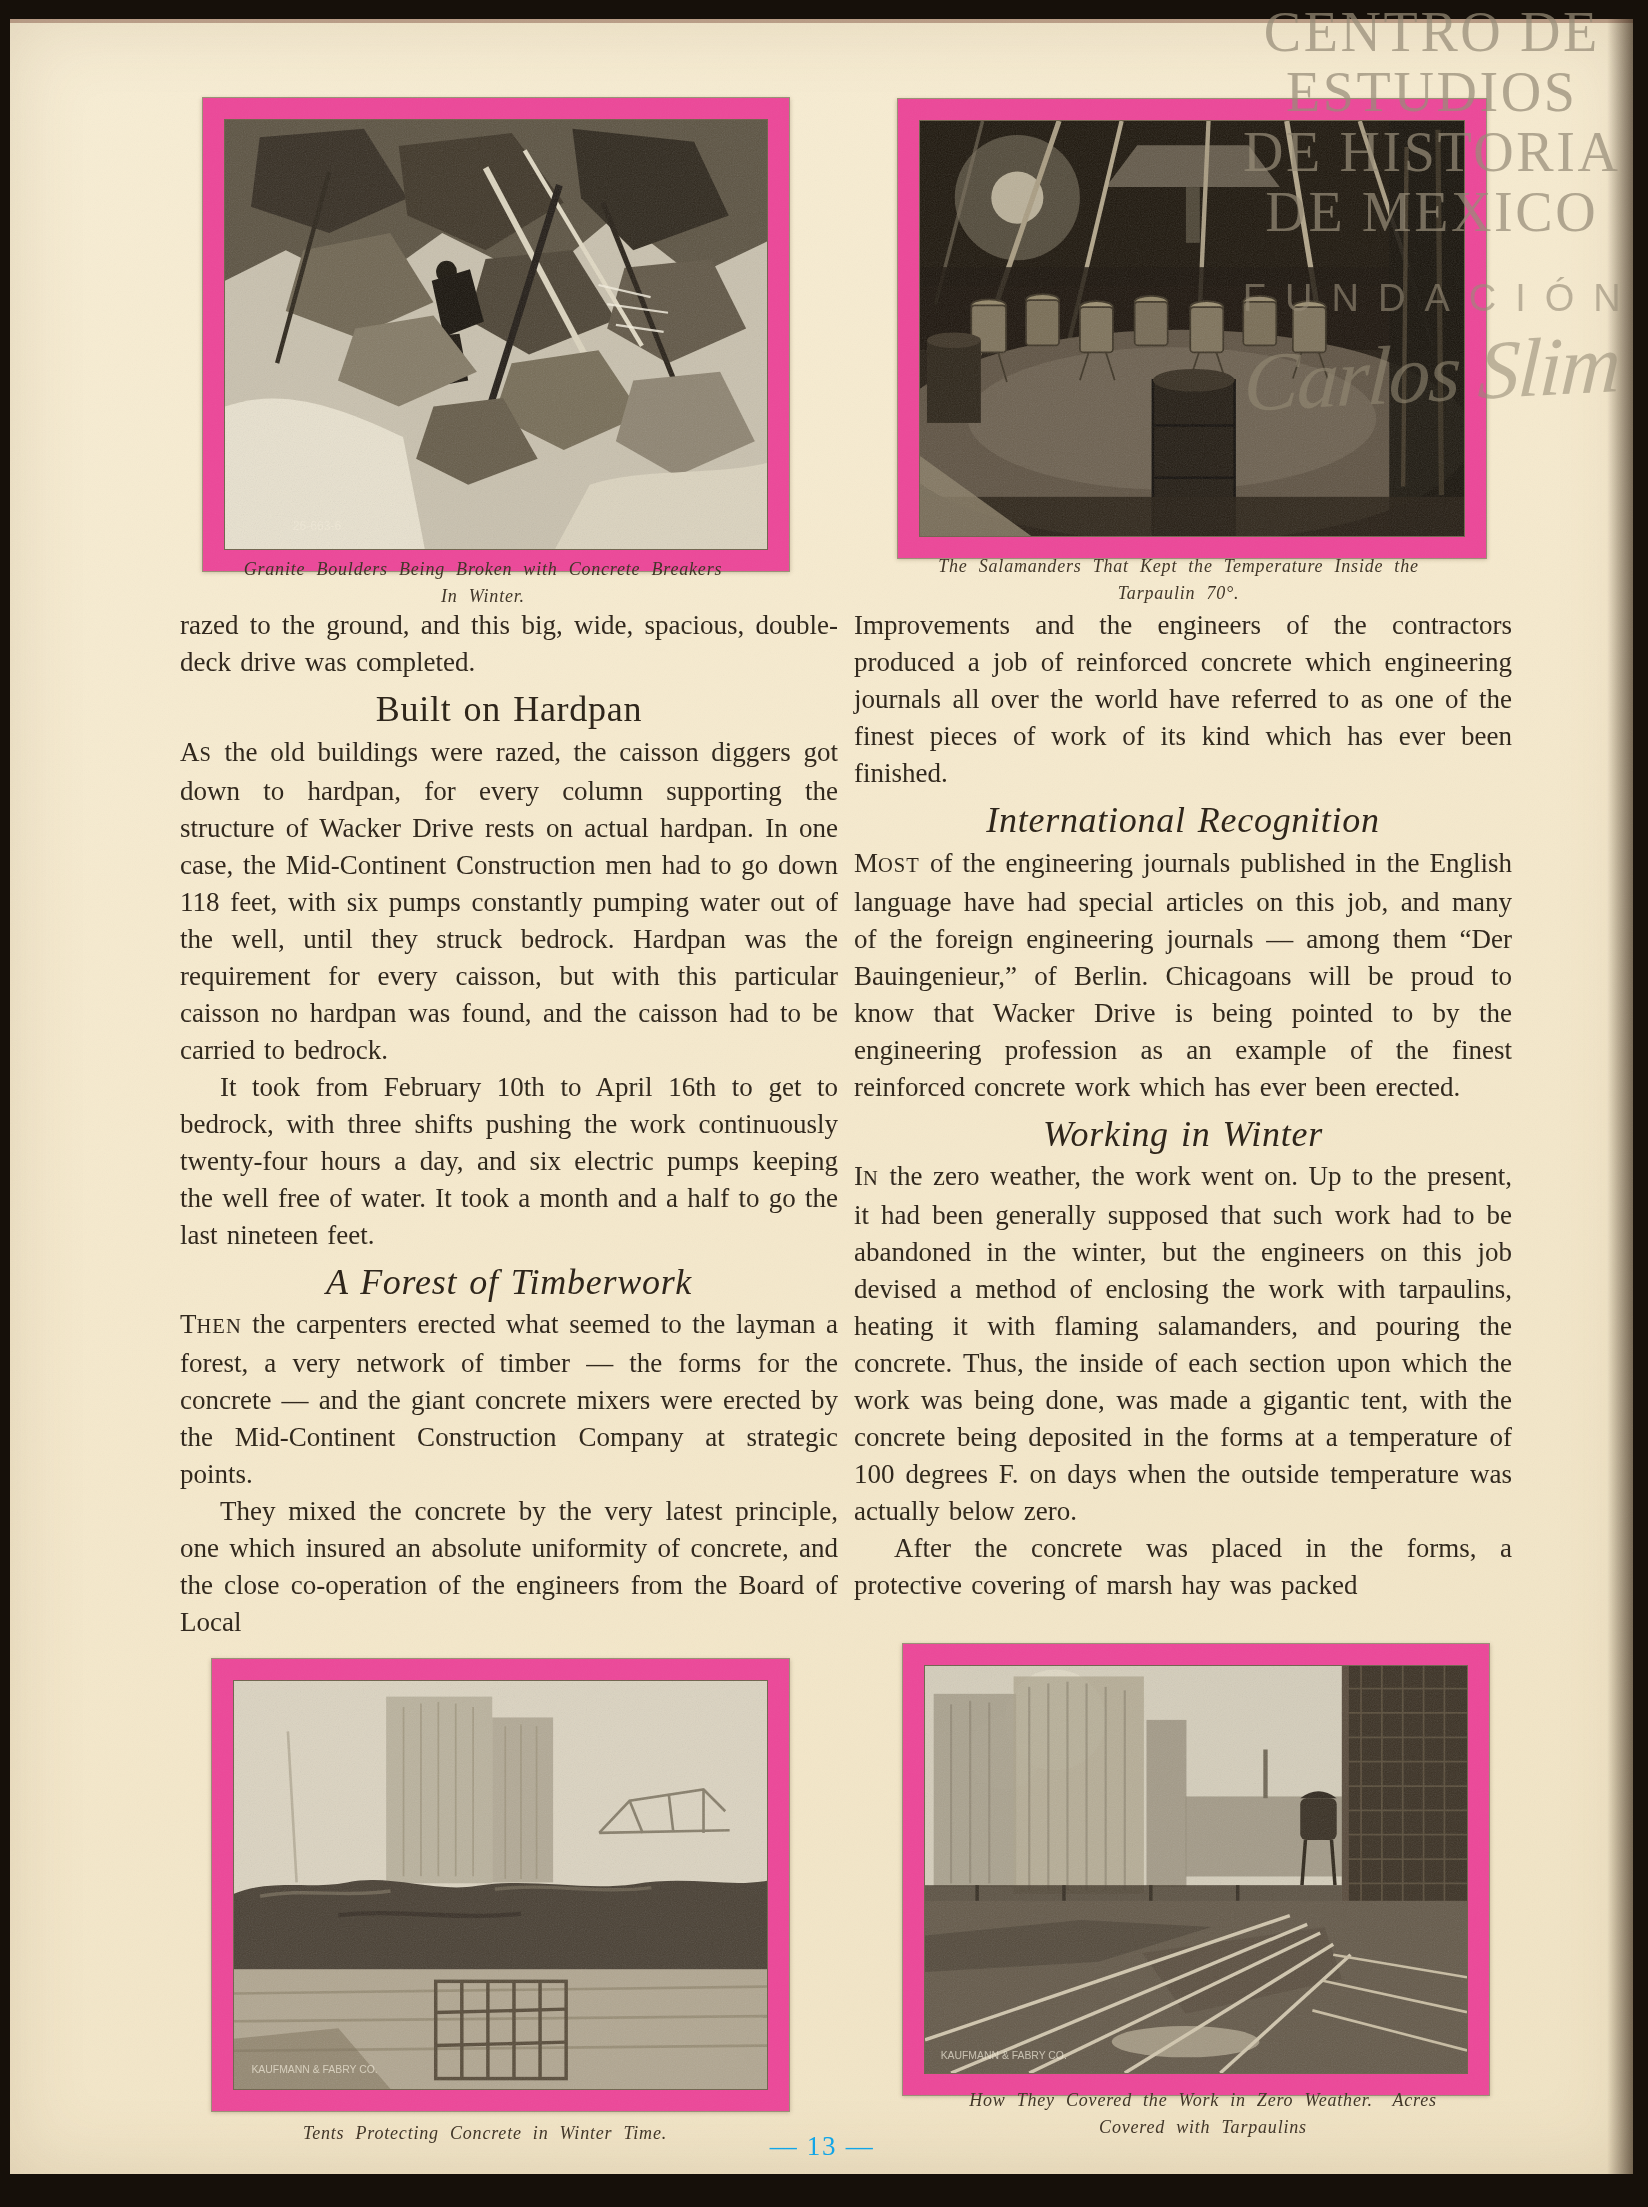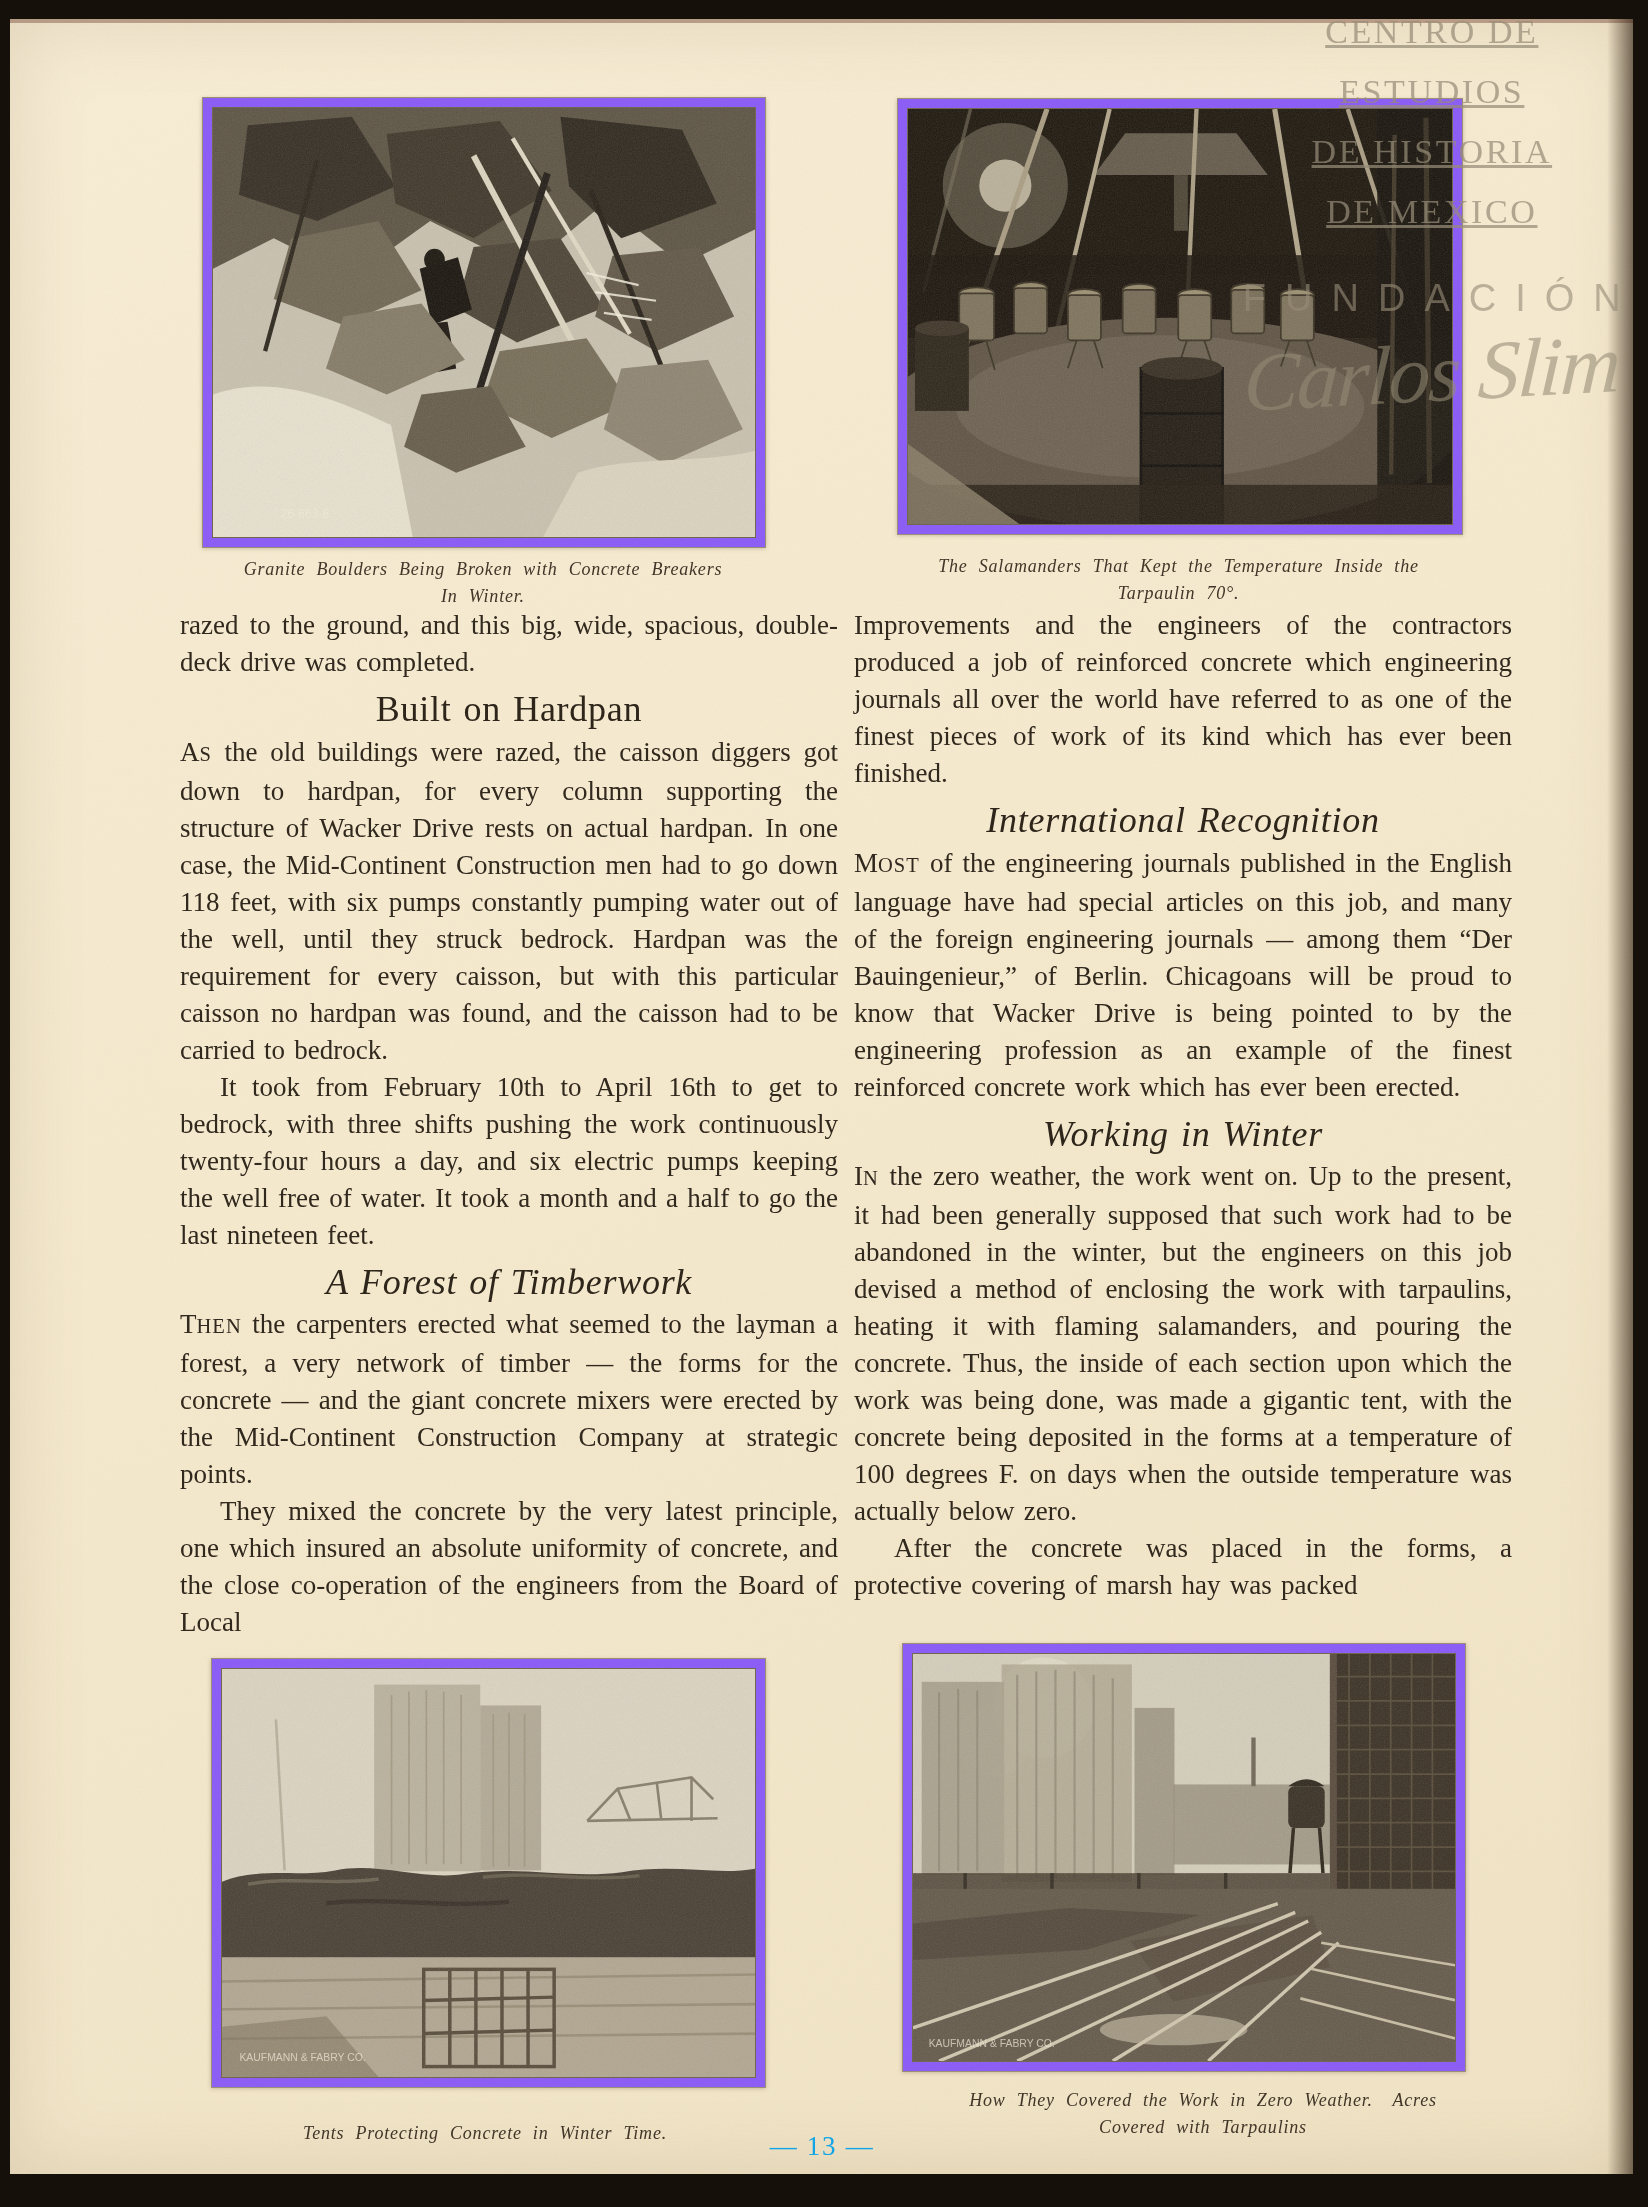--- a/index.html
+++ b/index.html
@@ -57,9 +57,8 @@
   }
   .wm-line {
     font-family:"Liberation Serif", serif;
-    font-size:34px; line-height:60px; letter-spacing:2.6px;
+    font-size:56px; line-height:60px; letter-spacing:2.6px;
     color:rgba(150,139,118,0.72);
-    text-decoration:underline;
   }
   .wm-foundation {
     margin-top:35px; font-family:"Liberation Sans", sans-serif;

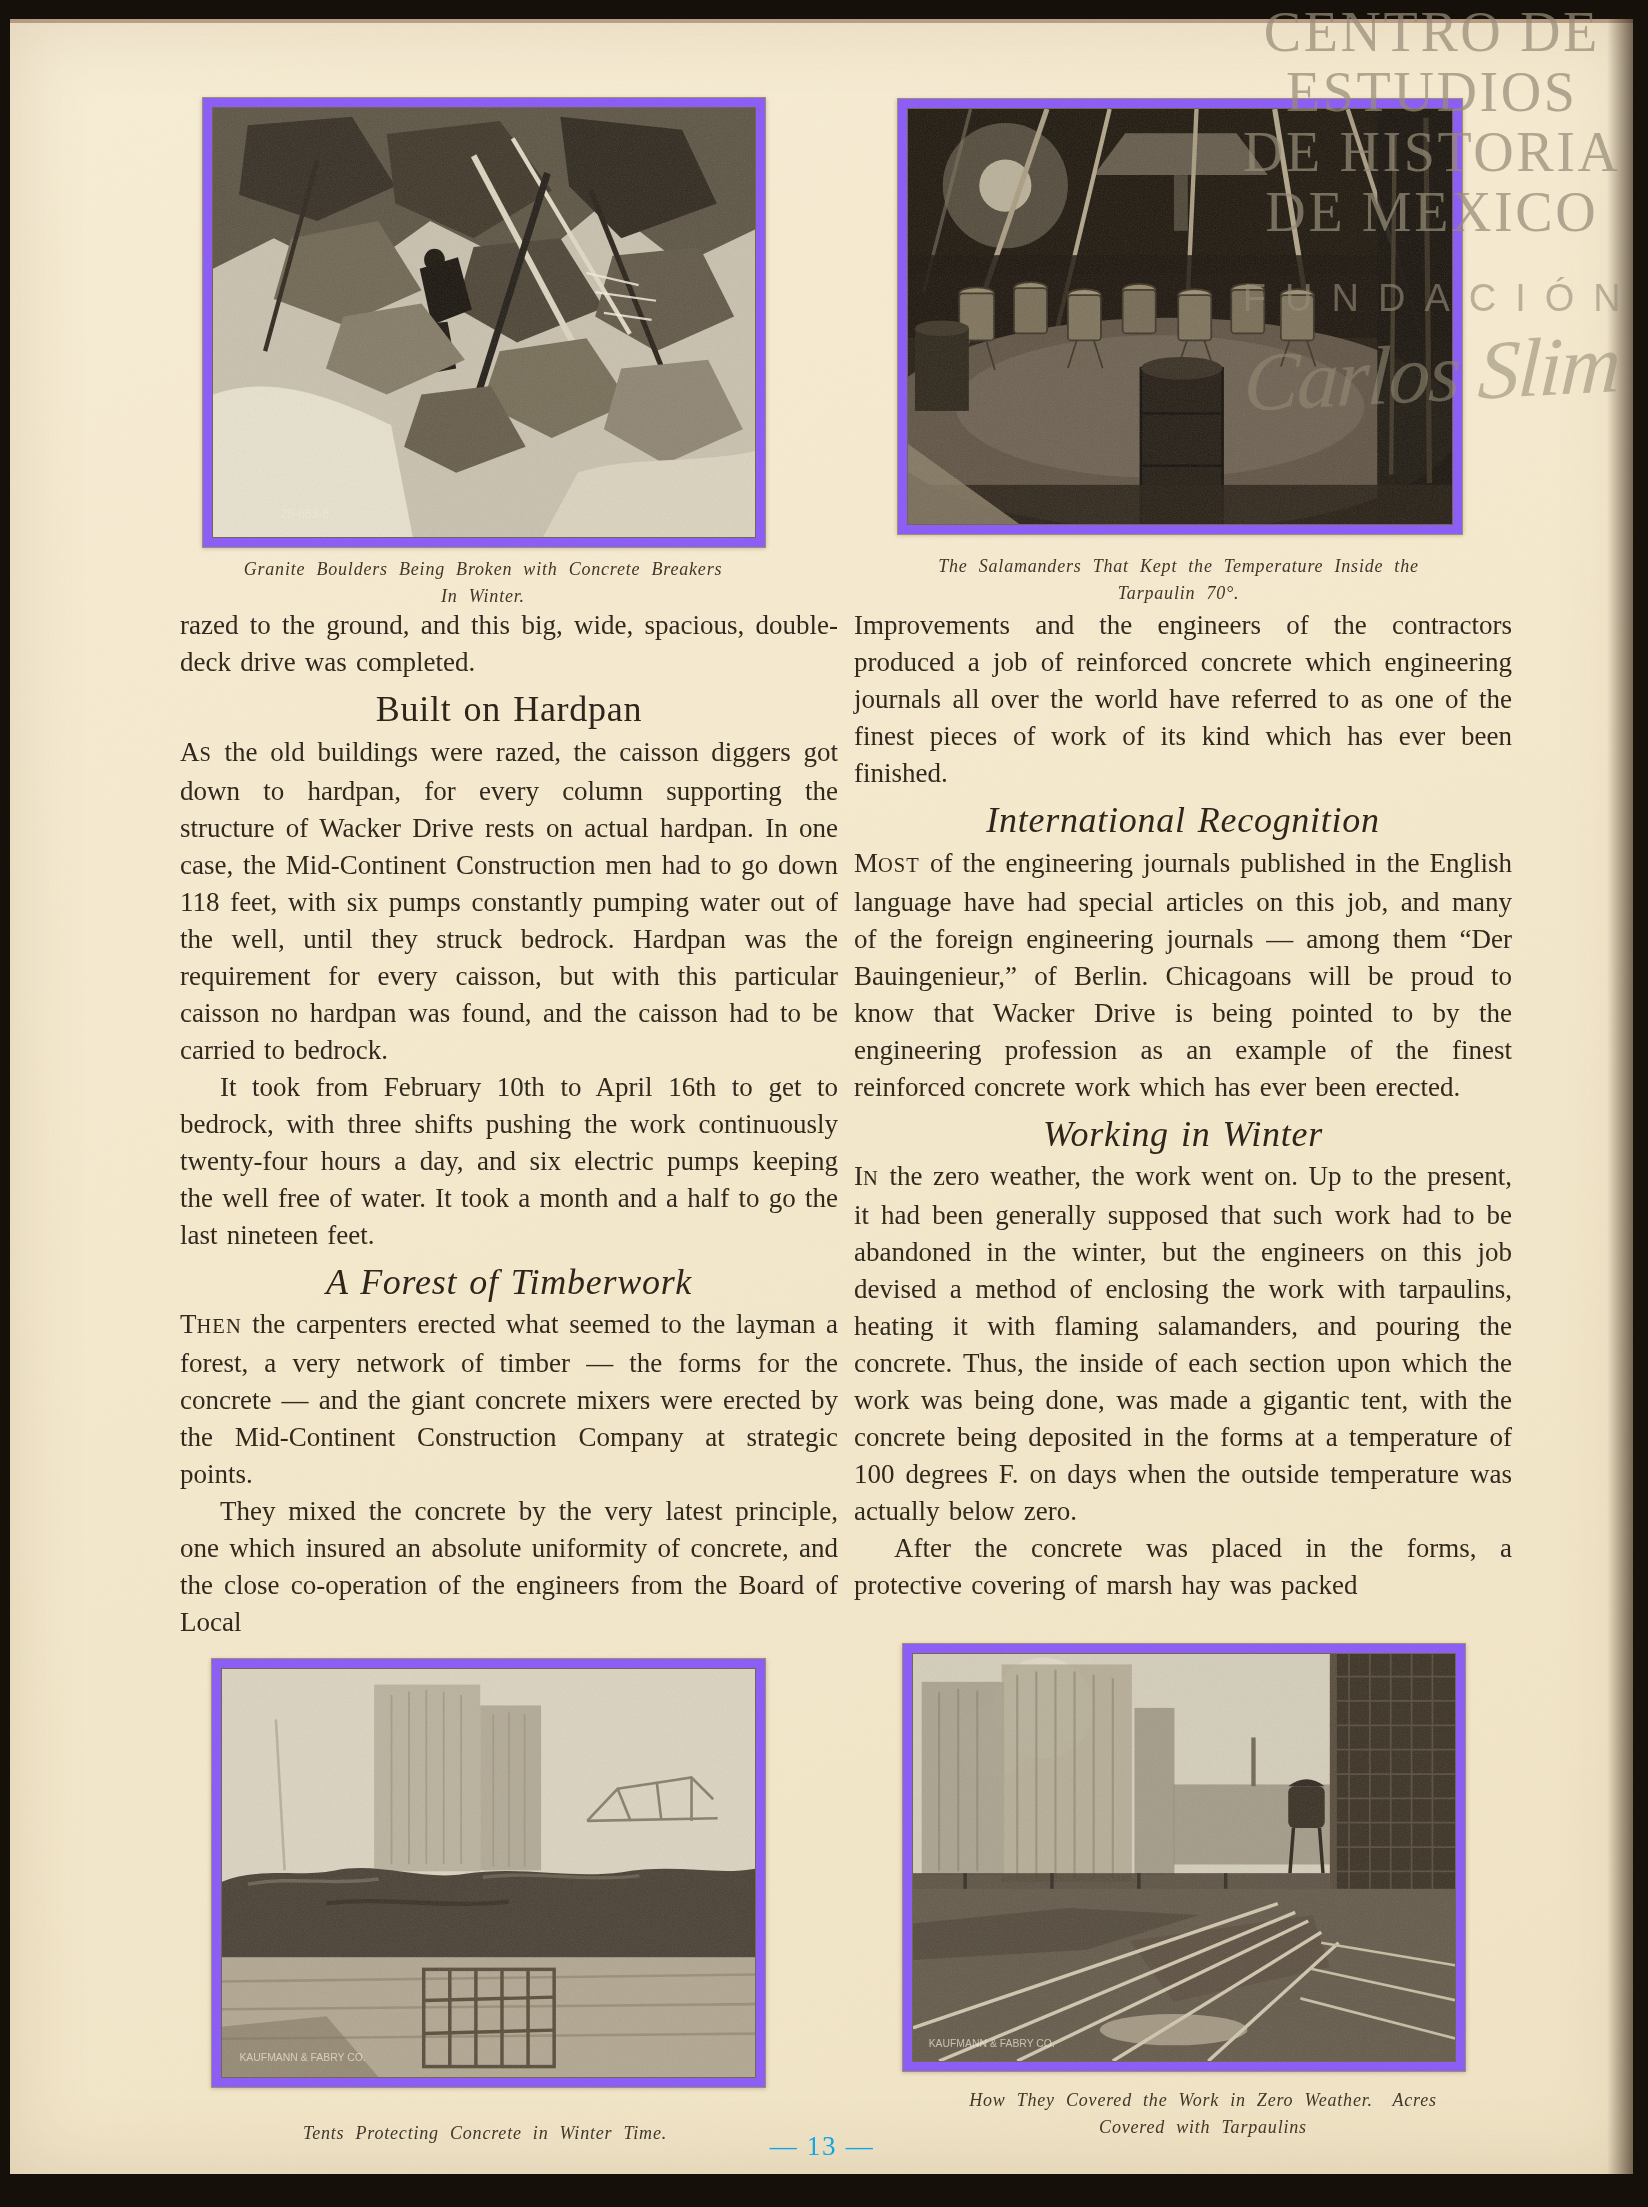--- a/index.html
+++ b/index.html
@@ -25,7 +25,7 @@
 
   .photo-frame {
     position:absolute; z-index:1;
-    background:#8b5cf6; padding:9px;
+    background:#ec4899; padding:21px;
     border:0.9px solid #9a8f75;
     box-shadow:0 0.9px 4.3px rgba(80,60,30,0.3);
   }

